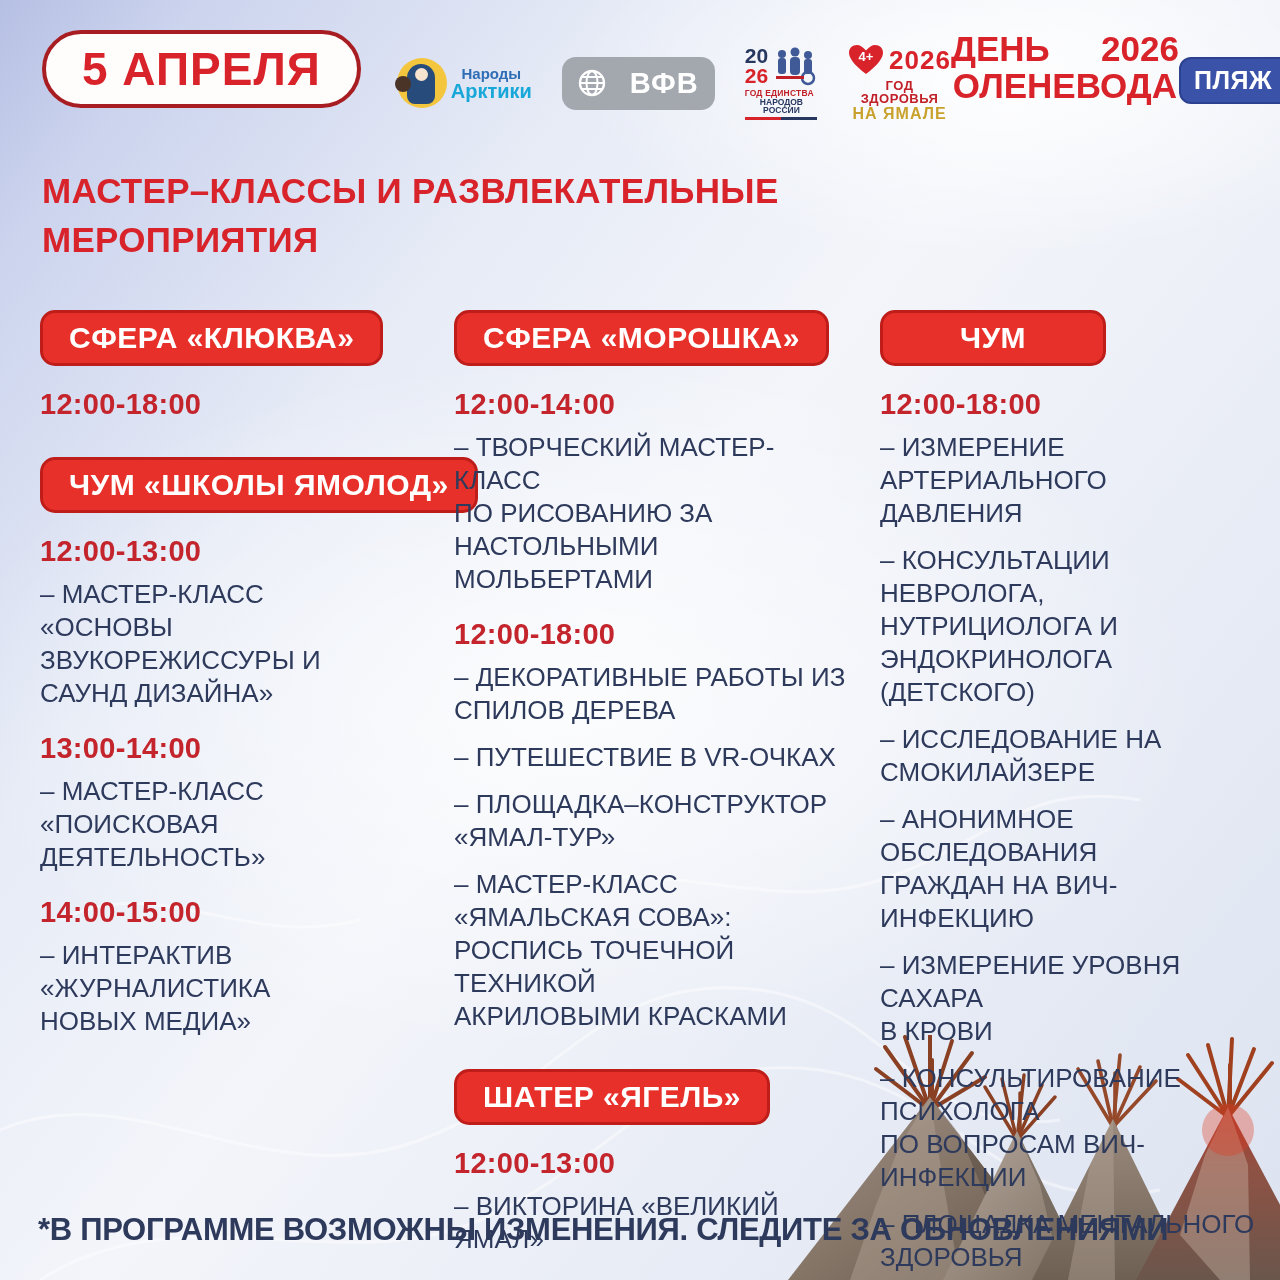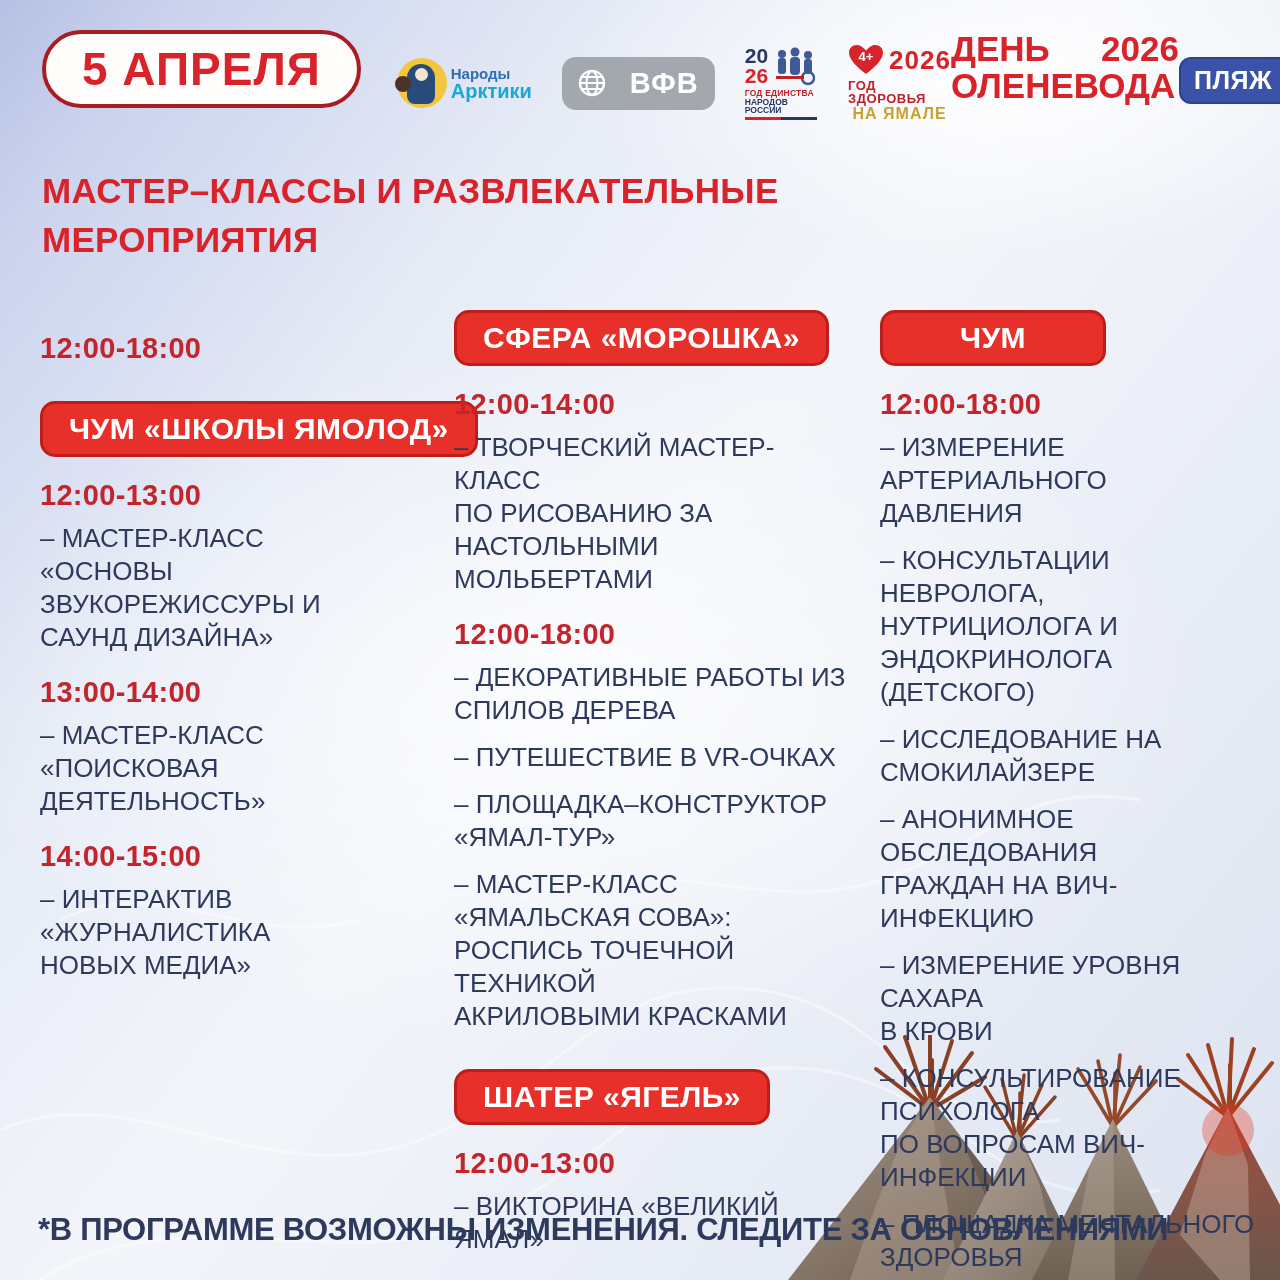--- a/index.html
+++ b/index.html
@@ -12,7 +12,7 @@
       linear-gradient(128deg, #b6c0e3 0%, #ccd4ee 9%, #e6ebf6 28%, #f3f5fa 48%, #e9edf6 70%, #dce3f0 100%);
   }
   
-  .header{display:flex; align-items:flex-start; padding:30px 34px 0 42px;}
+  .header{display:flex; align-items:flex-start; padding:30px 34px 0 42px;text-align:center;}
   .date-pill{
     border:4px solid #a81d22; border-radius:52px; background:#fffdfb;
     padding:12px 36px; color:#d8232a; font-size:46px; font-weight:bold;

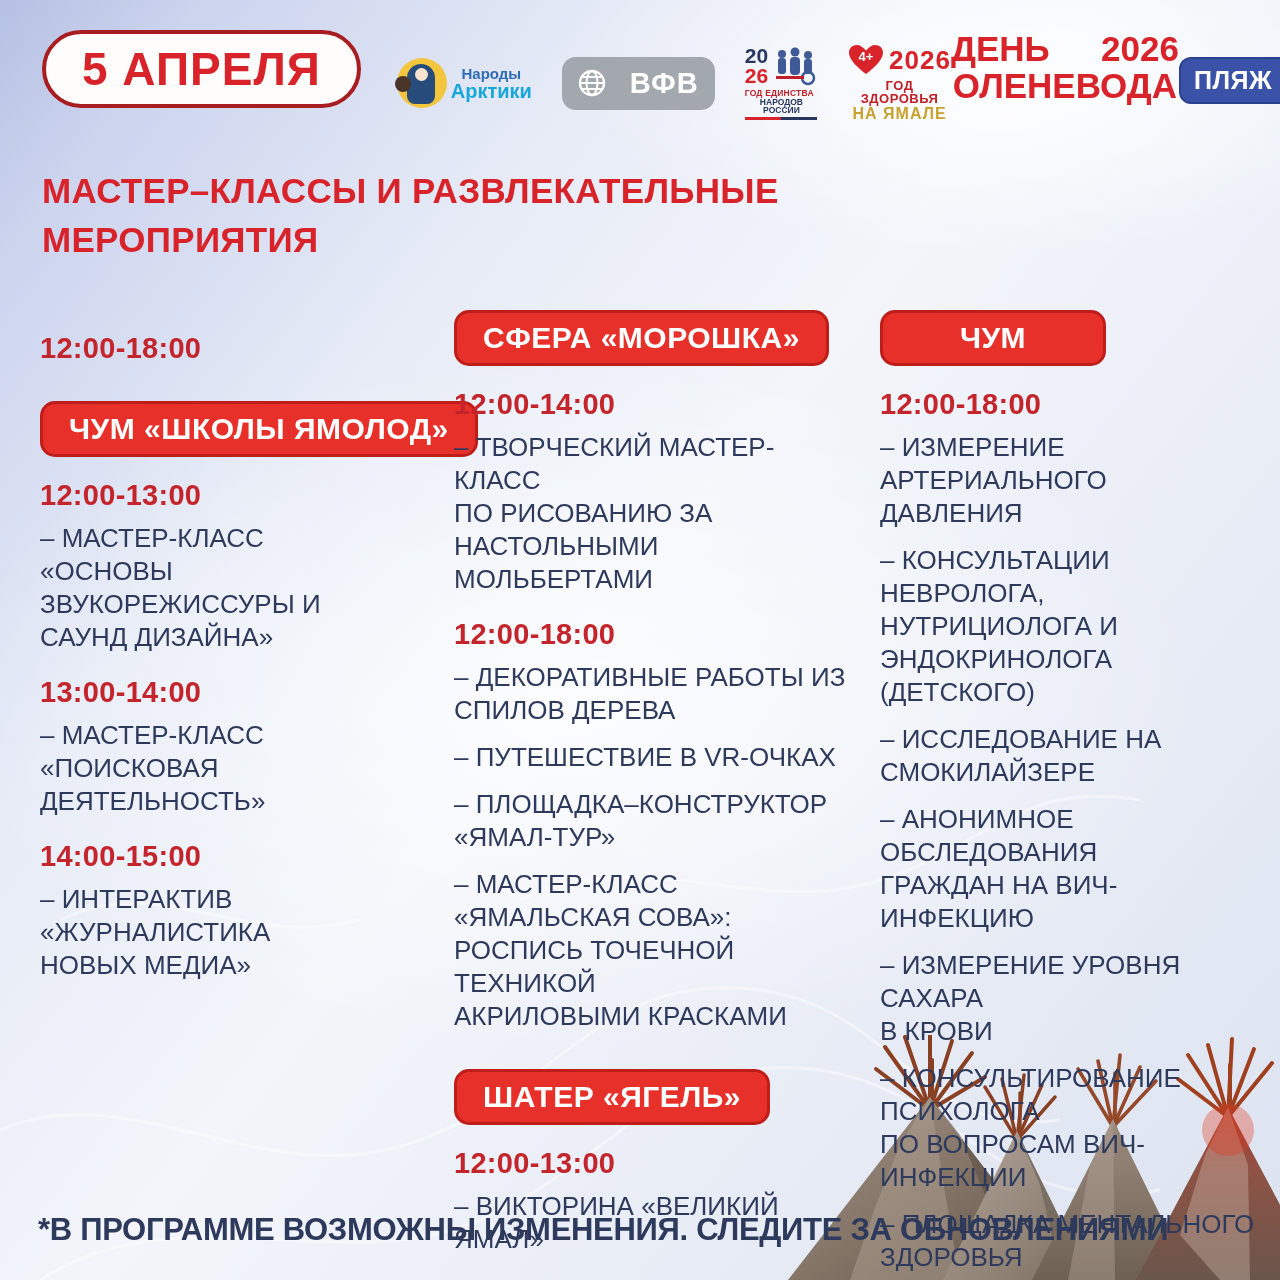--- a/index.html
+++ b/index.html
@@ -181,6 +181,7 @@
 
     <div class="col">
       <div class="venue-section">
+        <div class="venue-badge">СФЕРА «КЛЮКВА»</div>
         <div class="slots">
             <div class="time">12:00-18:00</div>
           </div>

